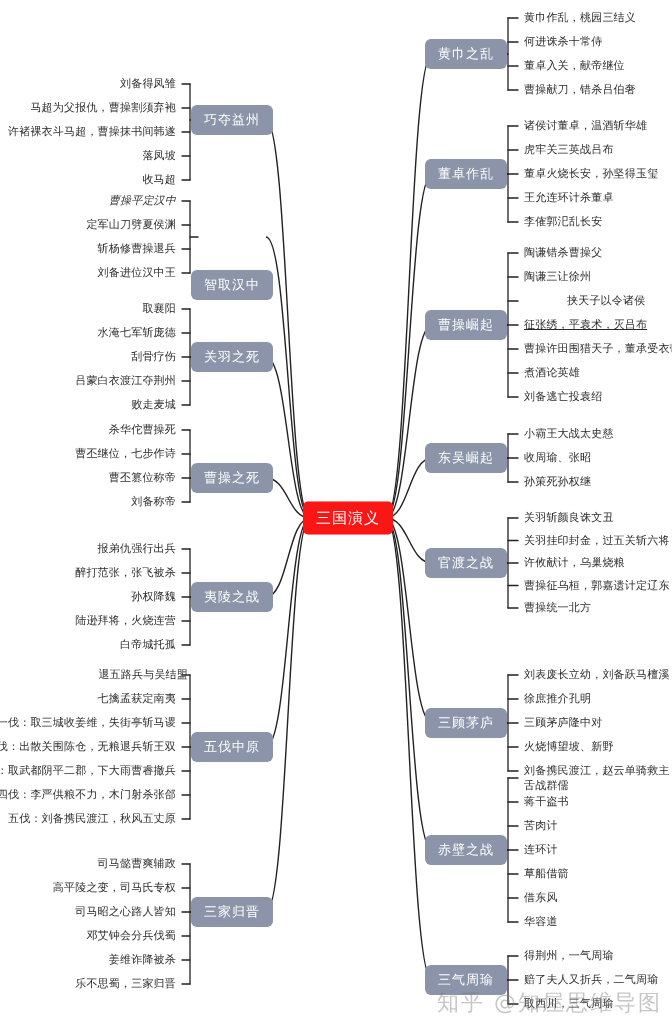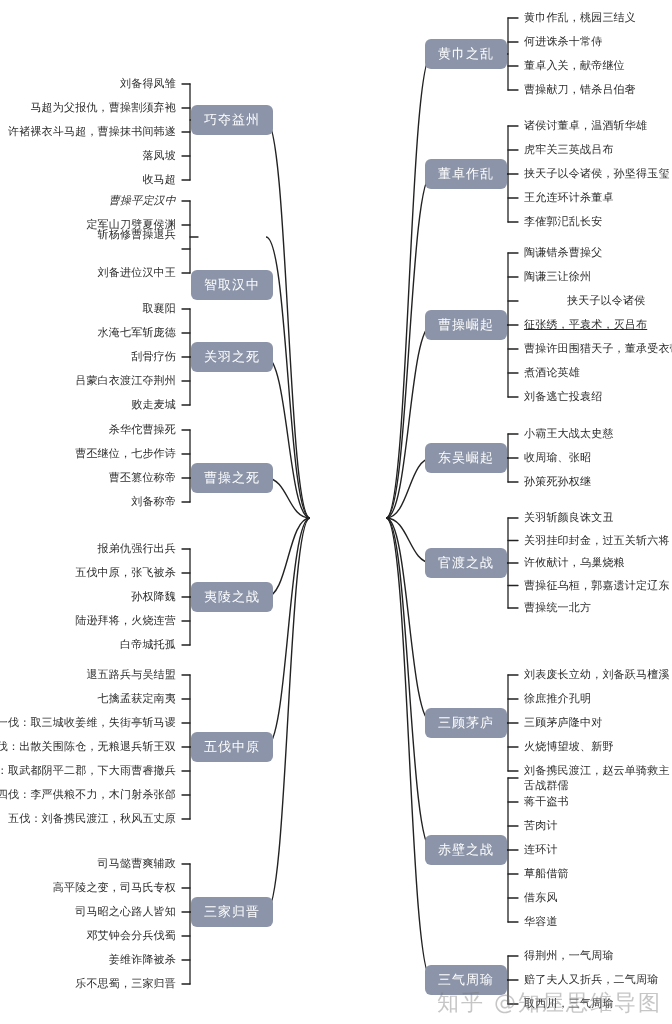--- a/index.html
+++ b/index.html
@@ -208,7 +208,7 @@
       <div class="node-branch" style="left: 466px; top: 174px;">董卓作乱</div>
       <div class="leaf right" style="left: 524px; top: 126px;">诸侯讨董卓，温酒斩华雄</div>
       <div class="leaf right" style="left: 524px; top: 150px;">虎牢关三英战吕布</div>
-      <div class="leaf right" style="left: 524px; top: 174px;">挟天子以令诸侯，孙坚得玉玺</div>
+      <div class="leaf right" style="left: 524px; top: 174px;">董卓火烧长安，孙坚得玉玺</div>
       <div class="leaf right" style="left: 524px; top: 198px;">王允连环计杀董卓</div>
       <div class="leaf right" style="left: 524px; top: 222px;">李傕郭汜乱长安</div>
       <div class="node-branch" style="left: 466px; top: 325px;">曹操崛起</div>

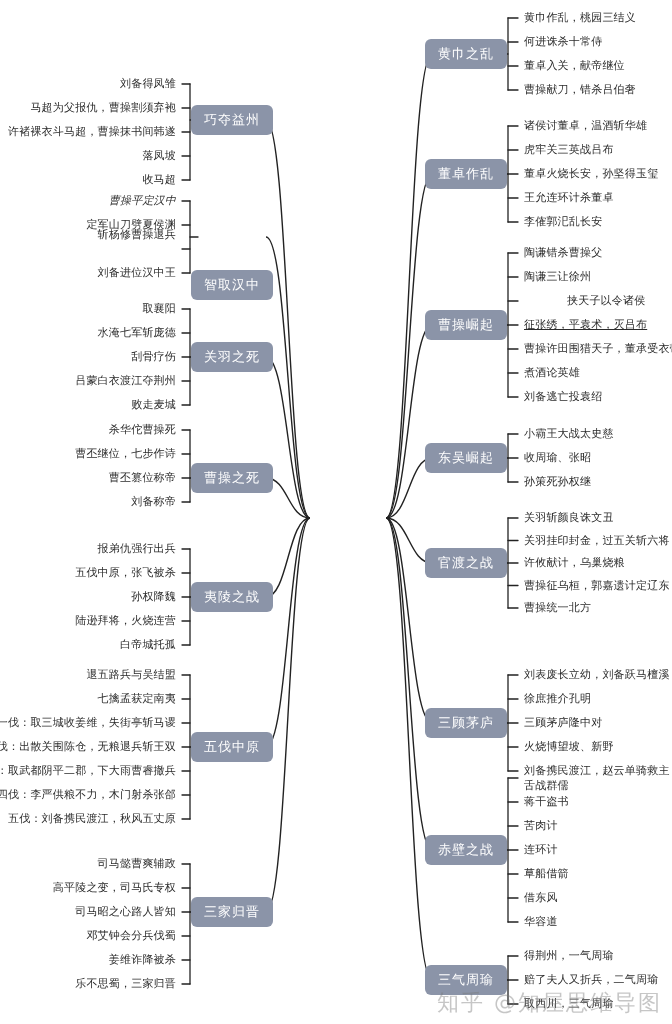--- a/index.html
+++ b/index.html
@@ -256,7 +256,7 @@
       <div class="node-branch" style="left: 232px; top: 237px; margin-top: 48px;">智取汉中</div>
       <div class="leaf left" style="left: 176px; top: 201px; font-style: italic;">曹操平定汉中</div>
       <div class="leaf left" style="left: 176px; top: 225px;">定军山刀劈夏侯渊</div>
-      <div class="leaf left" style="left: 176px; top: 235px;">斩杨修曹操退兵</div>
+      <div class="leaf left" style="left: 176px; top: 249px;">斩杨修曹操退兵</div>
       <div class="leaf left" style="left: 176px; top: 273px;">刘备进位汉中王</div>
       <div class="node-branch" style="left: 232px; top: 357px;">关羽之死</div>
       <div class="leaf left" style="left: 176px; top: 309px;">取襄阳</div>

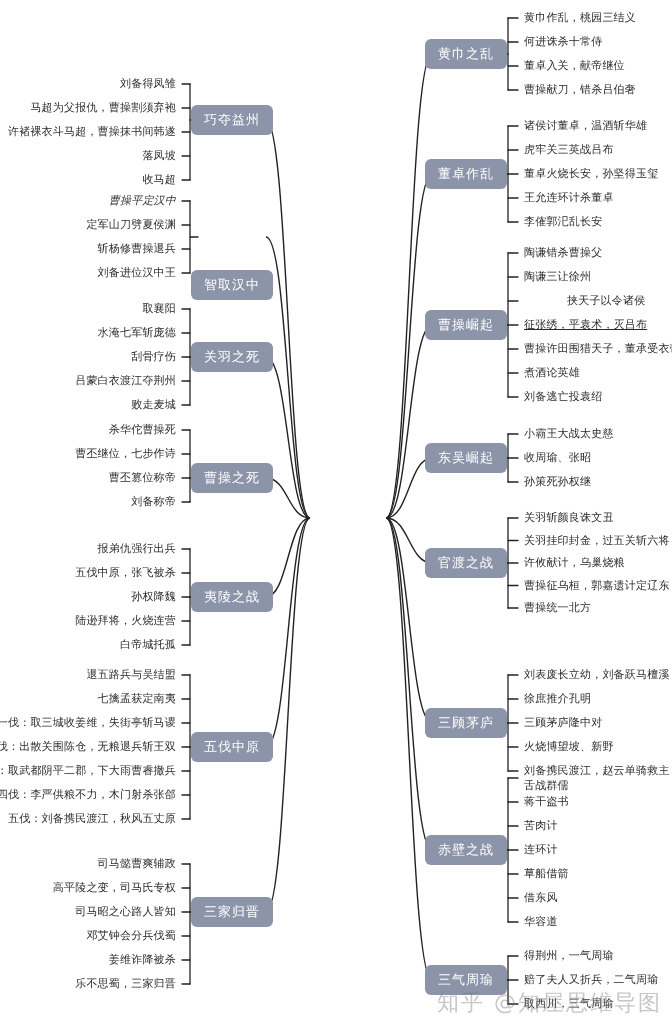--- a/index.html
+++ b/index.html
@@ -198,6 +198,7 @@
       <line x1="190" y1="984" x2="182" y2="984" stroke="#222222" stroke-width="1.3" stroke-linecap="round"></line>
     </svg>
 
+  <div class="node-root" id="root-node" style="left: 348px; top: 518px;">三国演义</div>
 
   <div id="nodes-layer">
       <div class="node-branch" style="left: 466px; top: 54px; text-align: right;">黄巾之乱</div>

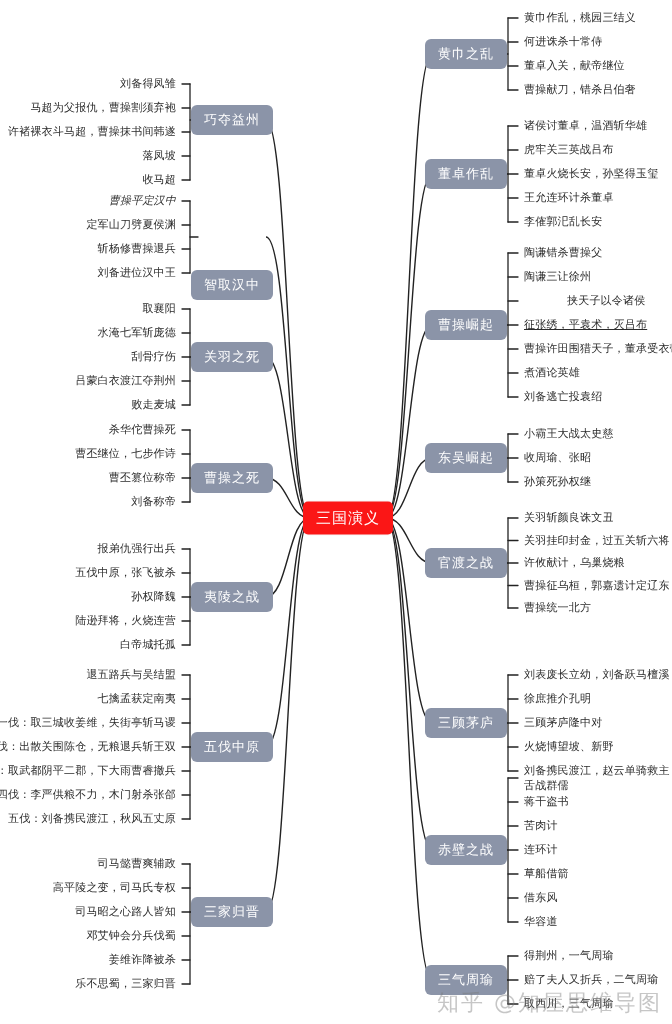--- a/index.html
+++ b/index.html
@@ -272,7 +272,7 @@
       <div class="leaf left" style="left: 176px; top: 502px;">刘备称帝</div>
       <div class="node-branch" style="left: 232px; top: 597px;">夷陵之战</div>
       <div class="leaf left" style="left: 176px; top: 549px;">报弟仇强行出兵</div>
-      <div class="leaf left" style="left: 176px; top: 573px;">五伐中原，张飞被杀</div>
+      <div class="leaf left" style="left: 176px; top: 573px;">醉打范张，张飞被杀</div>
       <div class="leaf left" style="left: 176px; top: 597px;">孙权降魏</div>
       <div class="leaf left" style="left: 176px; top: 621px;">陆逊拜将，火烧连营</div>
       <div class="leaf left" style="left: 176px; top: 645px;">白帝城托孤</div>

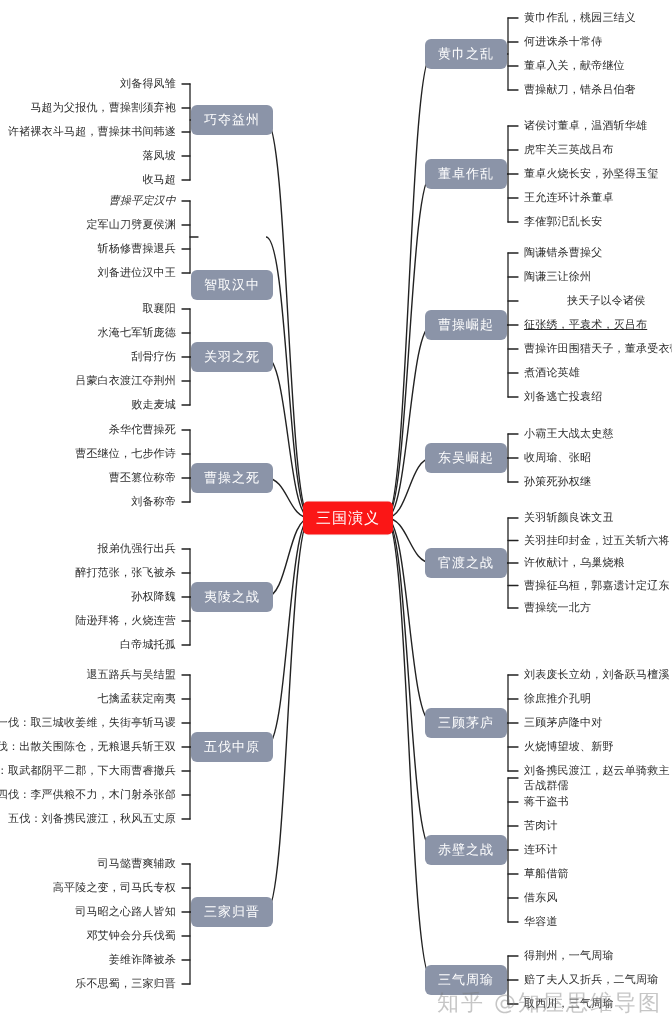--- a/index.html
+++ b/index.html
@@ -277,7 +277,7 @@
       <div class="leaf left" style="left: 176px; top: 621px;">陆逊拜将，火烧连营</div>
       <div class="leaf left" style="left: 176px; top: 645px;">白帝城托孤</div>
       <div class="node-branch" style="left: 232px; top: 747px;">五伐中原</div>
-      <div class="leaf left" style="left: 176px; top: 675px;">退五路兵与吴结盟</div>
+      <div class="leaf left" style="left: 188px; top: 675px;">退五路兵与吴结盟</div>
       <div class="leaf left" style="left: 176px; top: 699px;">七擒孟获定南夷</div>
       <div class="leaf left" style="left: 176px; top: 723px;">一伐：取三城收姜维，失街亭斩马谡</div>
       <div class="leaf left" style="left: 176px; top: 747px;">二伐：出散关围陈仓，无粮退兵斩王双</div>

